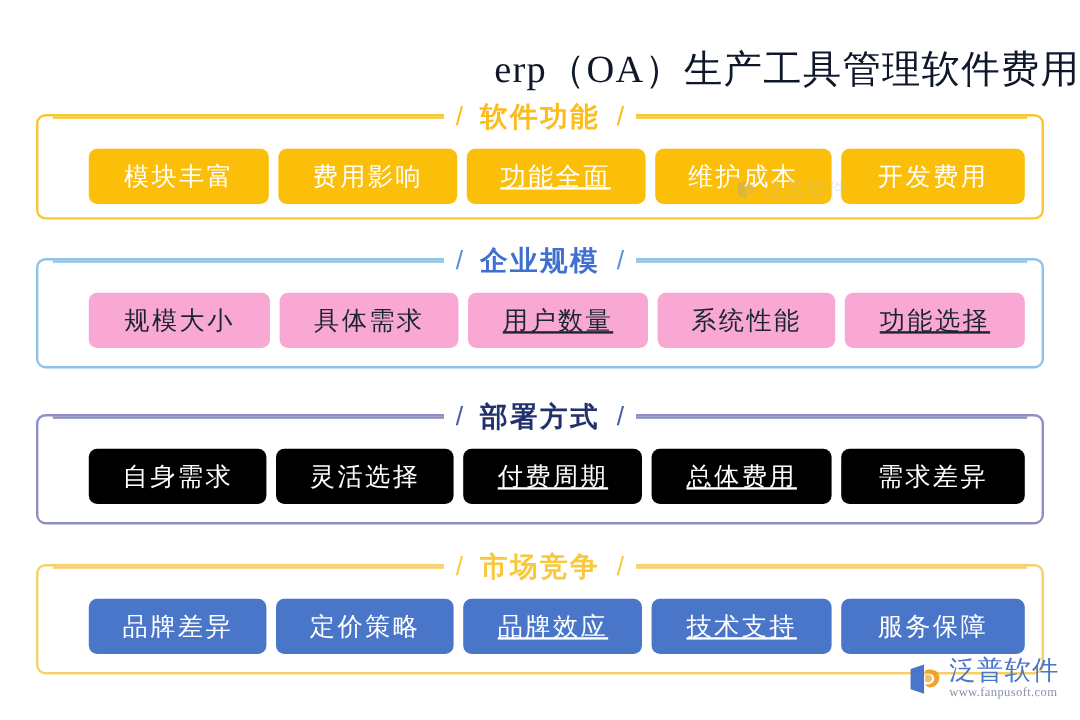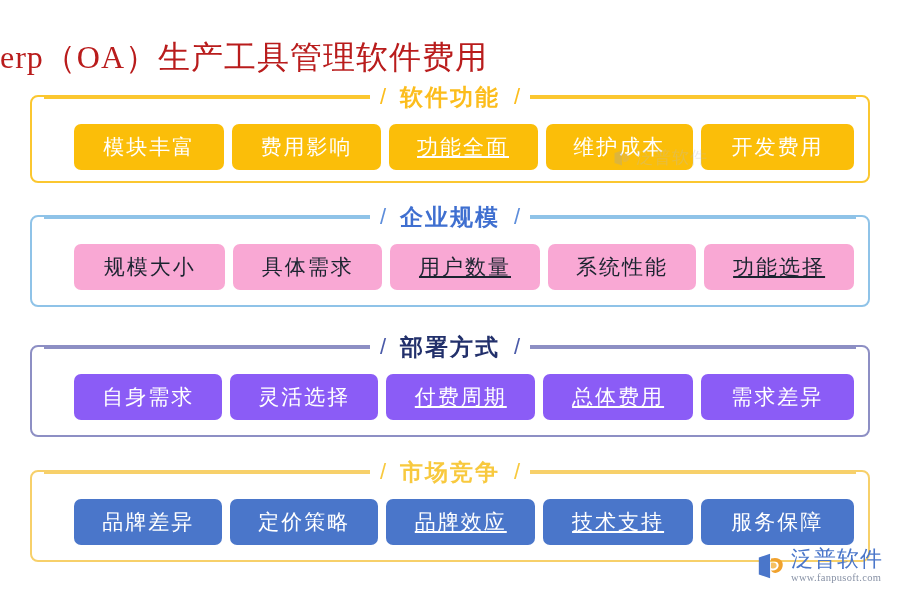--- a/index.html
+++ b/index.html
@@ -28,10 +28,10 @@
     left: 0;
     top: 36px;
     width: 900px;
-    text-align: left;
+    text-align: right;
     font-size: 32px;
     letter-spacing: 1px;
-    color: #b91c1c;
+    color: #0f172a;
     font-family: "Liberation Serif", "DejaVu Serif", serif;
     white-space: nowrap;
   }

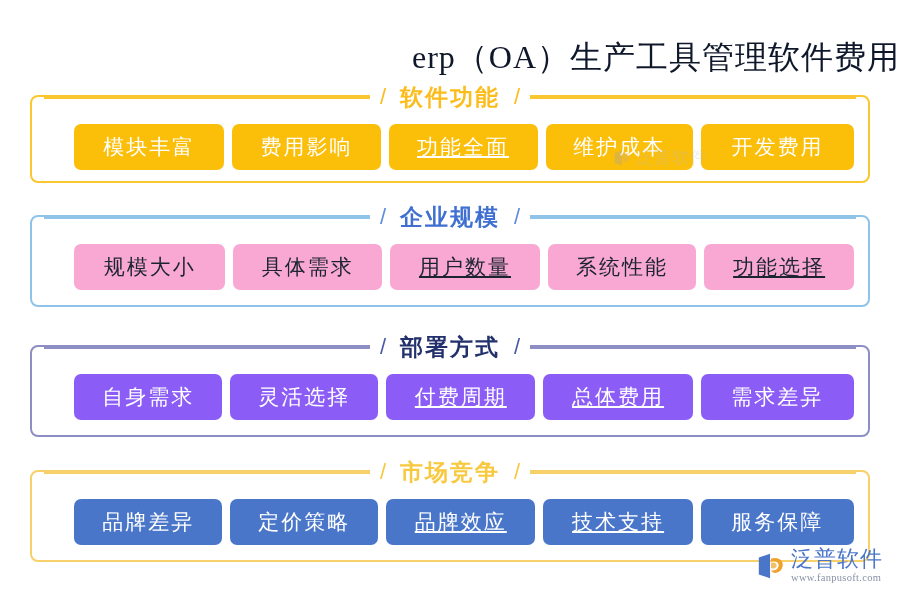--- a/index.html
+++ b/index.html
@@ -137,7 +137,7 @@
   
   .sec-1 .tag { background: #fbbe09; color: #ffffff; }
   .sec-2 .tag { background: #f9a8d4; color: #1b2430; }
-  .sec-3 .tag { background: #8b5cf6; color: #ffffff; }
+  .sec-3 .tag { background: #000000; color: #ffffff; }
   .sec-4 .tag { background: #4a76ca; color: #ffffff; }
 
   

